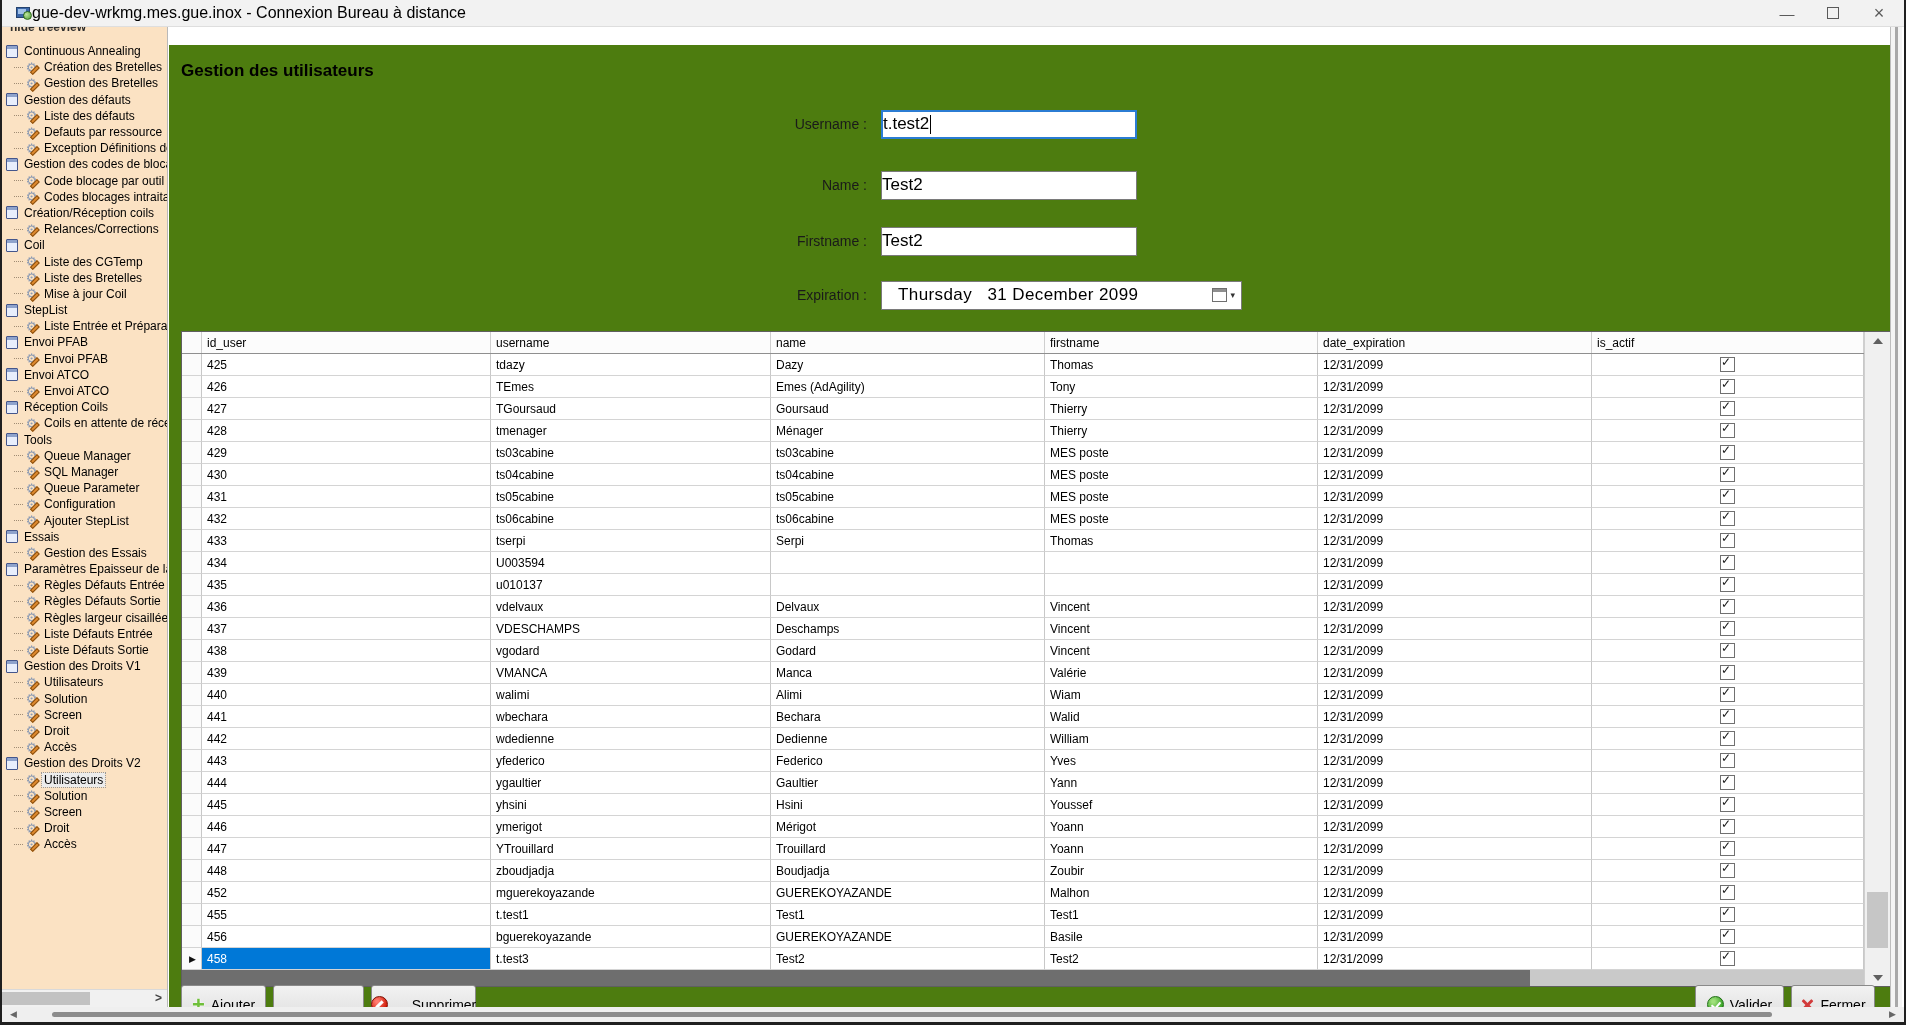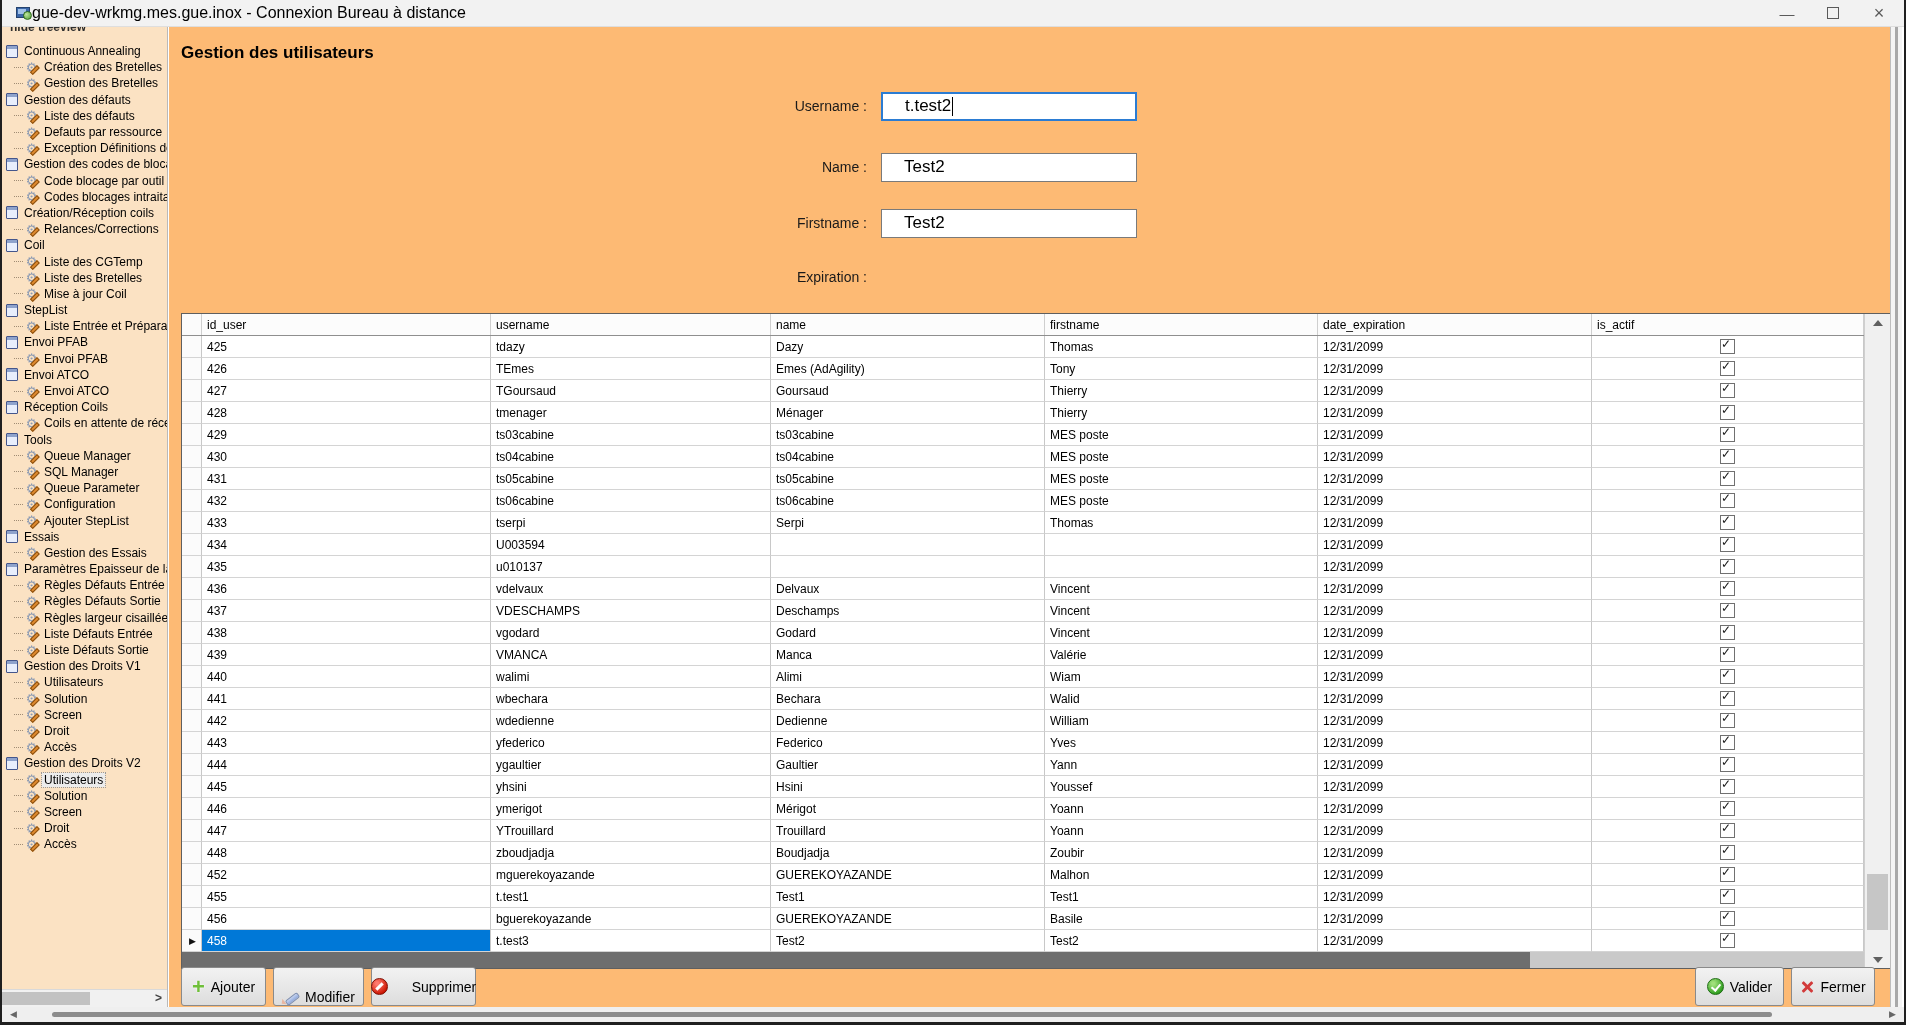--- a/index.html
+++ b/index.html
@@ -55,7 +55,7 @@
   .bottom-bar .arr.right{right:8px;}
   .bottom-thumb{position:absolute;left:50px;top:5px;width:1720px;height:5px;background:#8c8c8c;border-radius:3px;}
   
-  .main{position:absolute;left:167px;top:27px;width:1727px;height:980px;background:#fdba74;}
+  .main{position:absolute;left:167px;top:45px;width:1727px;height:980px;background:#4d7c0f;}
   .page-title{position:absolute;left:12px;top:16px;font-size:17px;font-weight:bold;color:#000;}
   
   .field{position:absolute;left:0;height:32px;display:flex;align-items:center;}

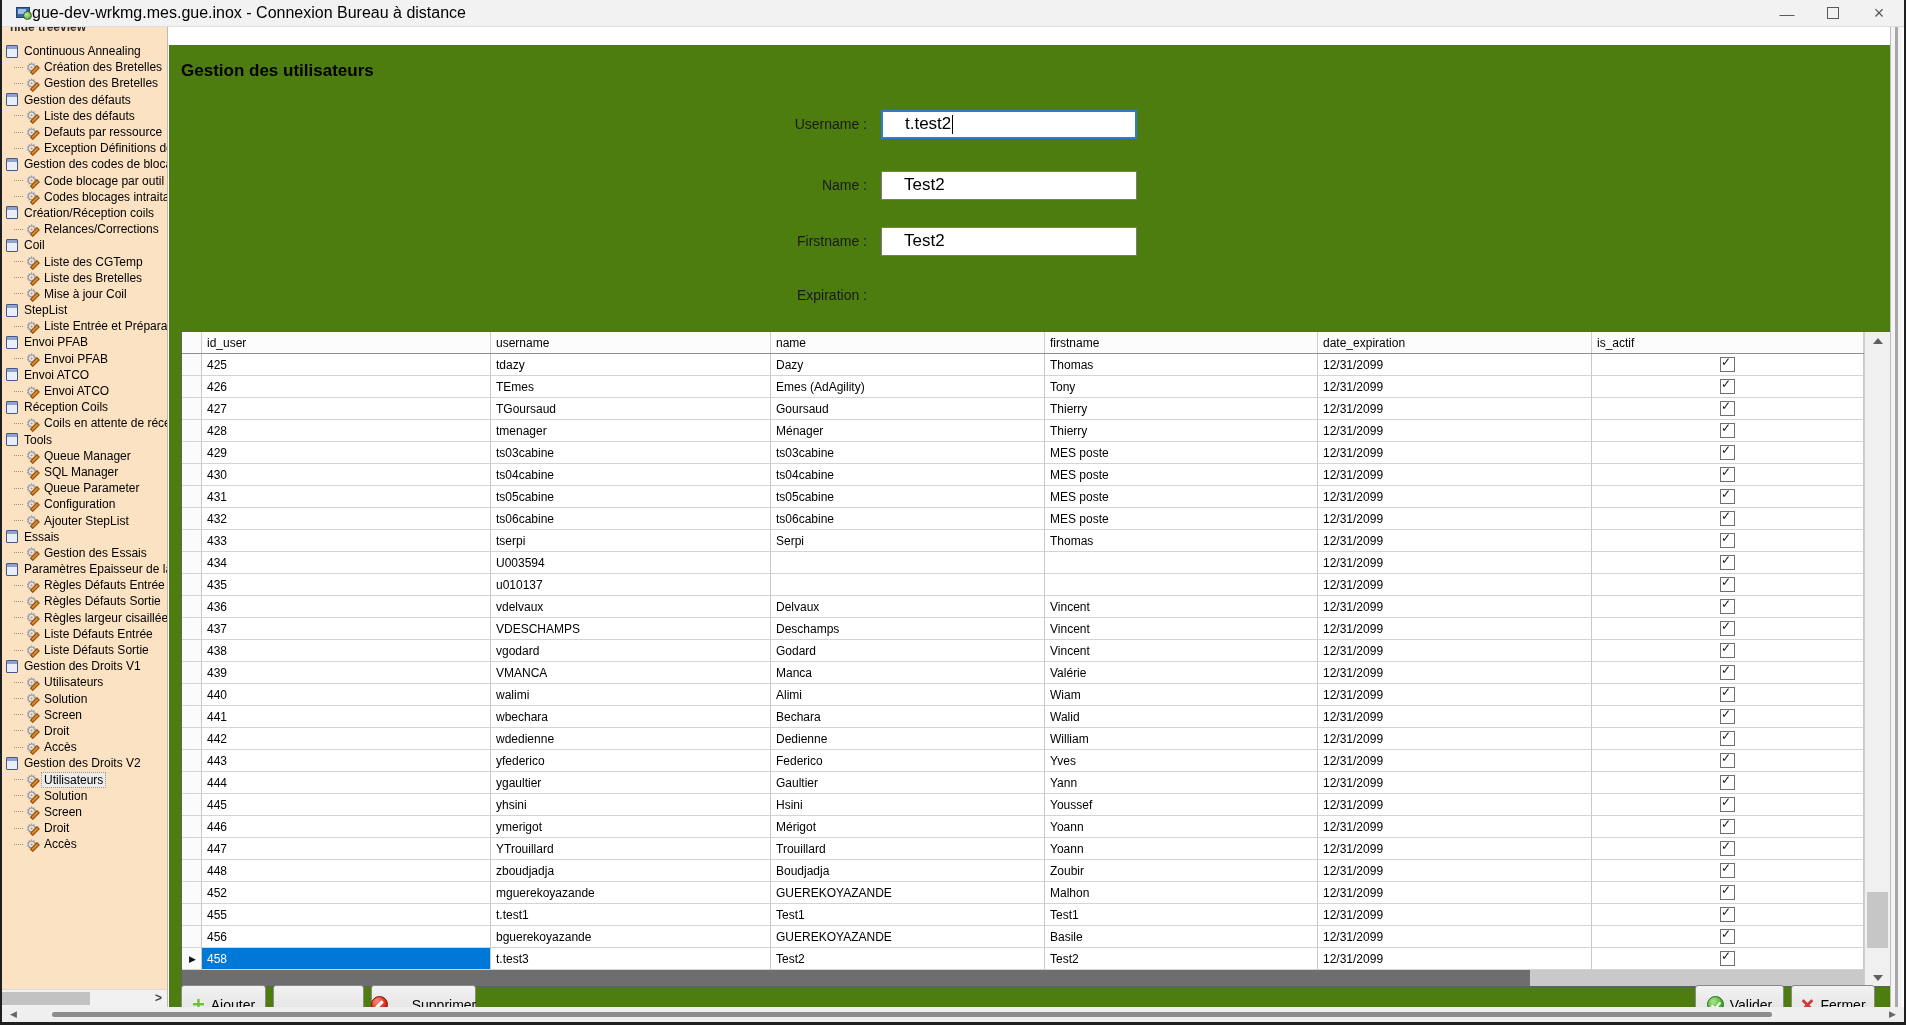--- a/index.html
+++ b/index.html
@@ -61,7 +61,7 @@
   .field{position:absolute;left:0;height:32px;display:flex;align-items:center;}
   .field label{display:inline-block;width:698px;text-align:right;font-size:14px;color:#1a1a1a;}
   .textbox{position:absolute;left:712px;width:256px;height:29px;border:1px solid #7a7a7a;
-    background:#fff;font-size:17px;color:#000;display:flex;align-items:center;padding-left:22px;box-sizing:border-box;}
+    background:#fff;font-size:17px;color:#000;display:flex;align-items:center;padding-left:0;box-sizing:border-box;}
   .textbox.focused{border:2px solid #2b7cd3;}
   .caret{display:inline-block;width:1px;height:19px;background:#000;margin-left:1px;}
   .datebox{position:absolute;left:712px;width:361px;height:29px;border:1px solid #7a7a7a;background:#fff;

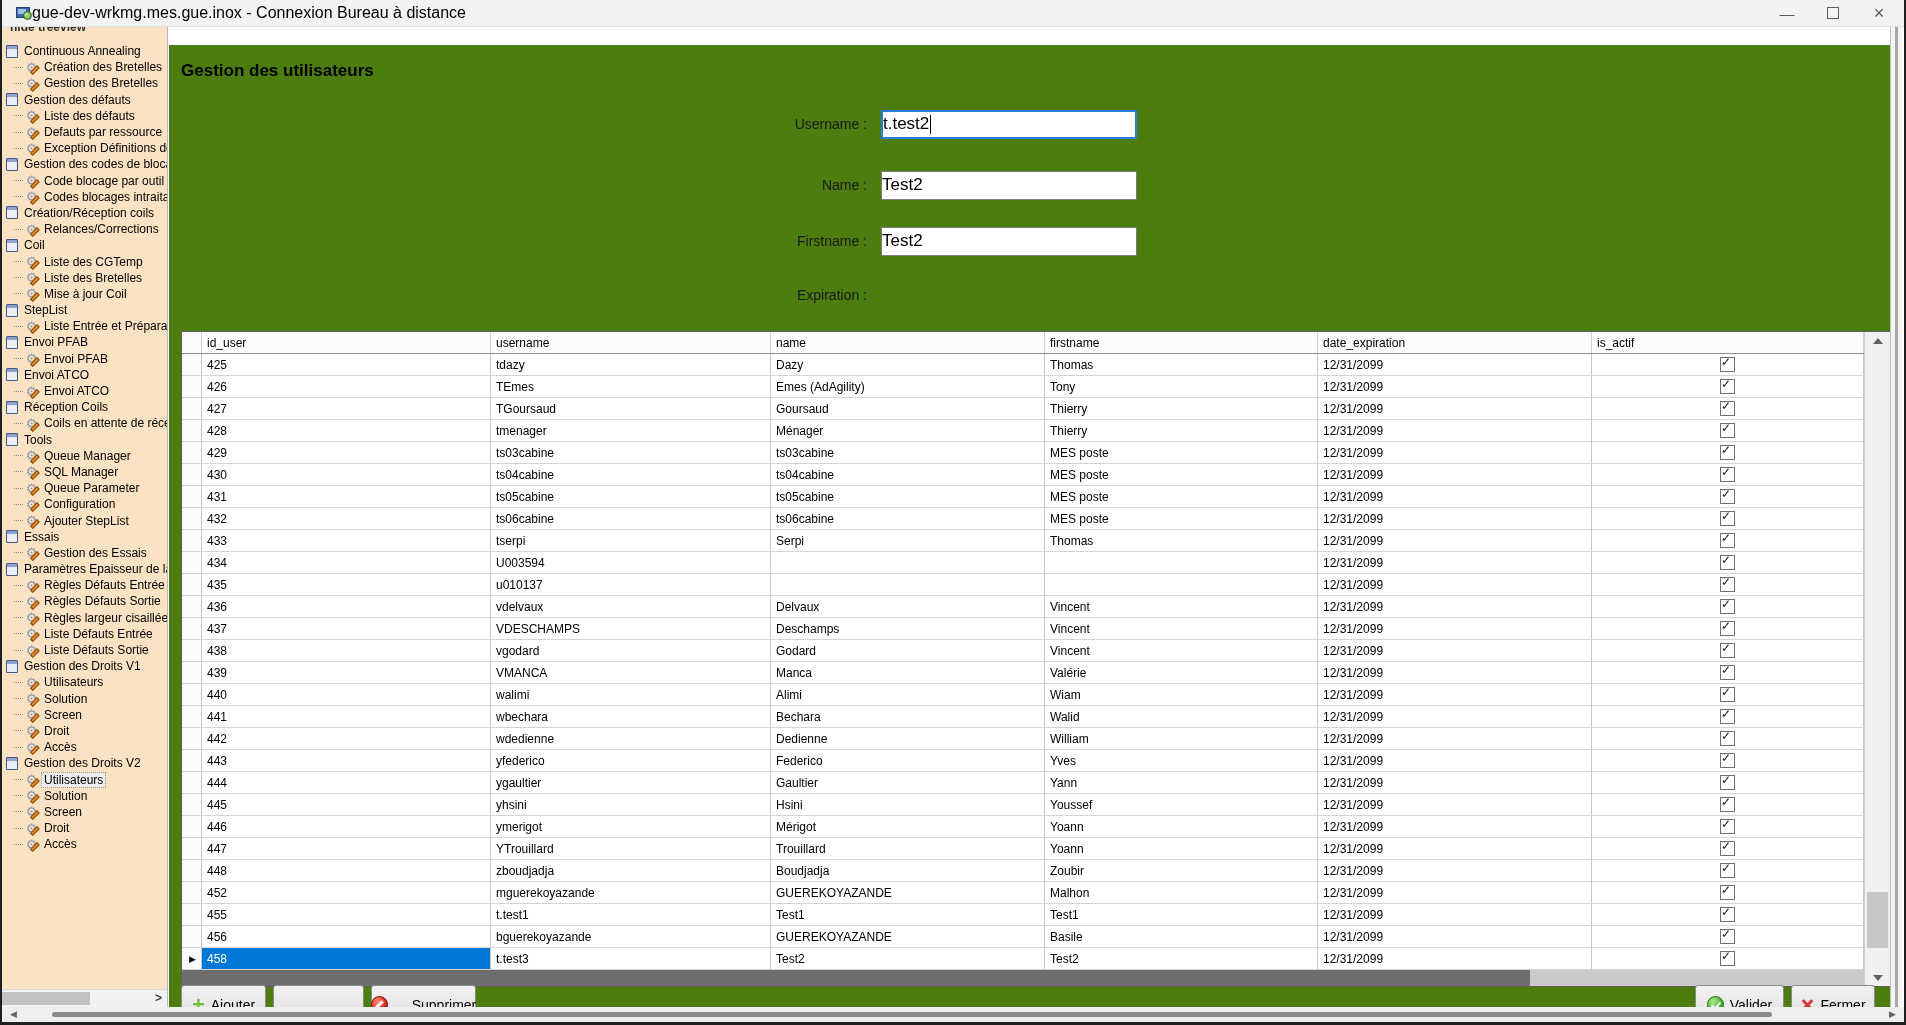--- a/index.html
+++ b/index.html
@@ -413,6 +413,13 @@
 
   <div class="field" style="top:234px;">
     <label>Expiration :</label>
+    <div class="datebox">
+      <span class="dtext">Thursday   31 December 2099</span>
+      <span class="cal-wrap">
+        <span class="cal-icon"></span>
+        <span class="cal-caret">▾</span>
+      </span>
+    </div>
   </div>
 
   <div class="grid">

